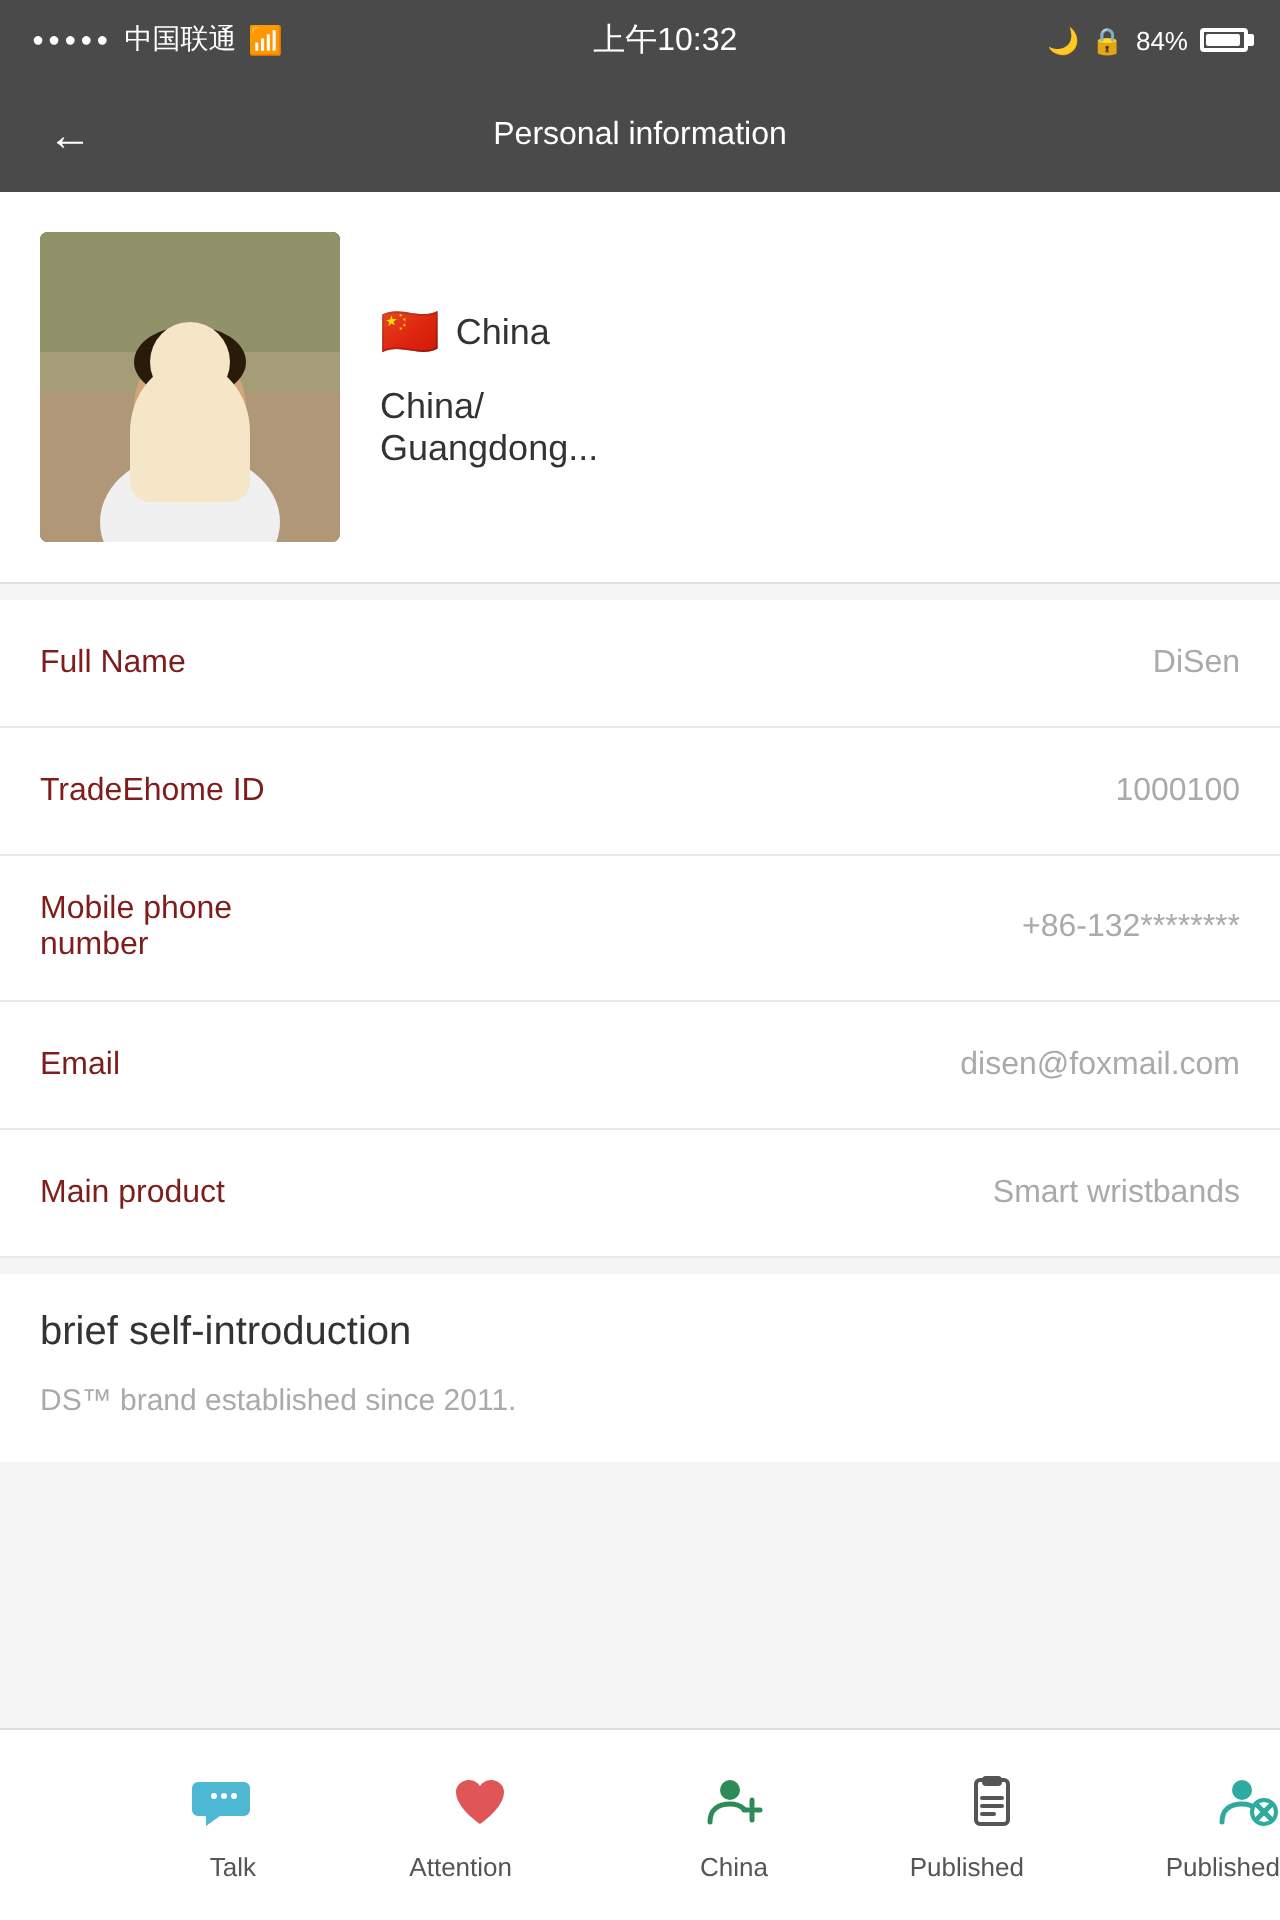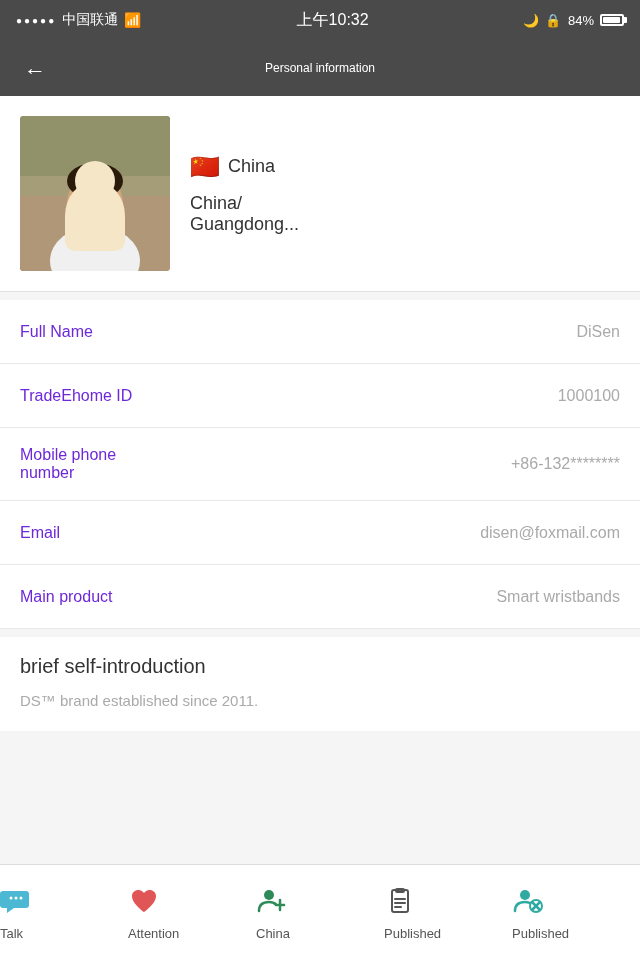--- a/index.html
+++ b/index.html
@@ -69,7 +69,7 @@
     }
     .nav-title {
       color: white;
-      font-size: 12px;
+      font-size: 16px;
       font-weight: 500;
       position: absolute;
       left: 50%;

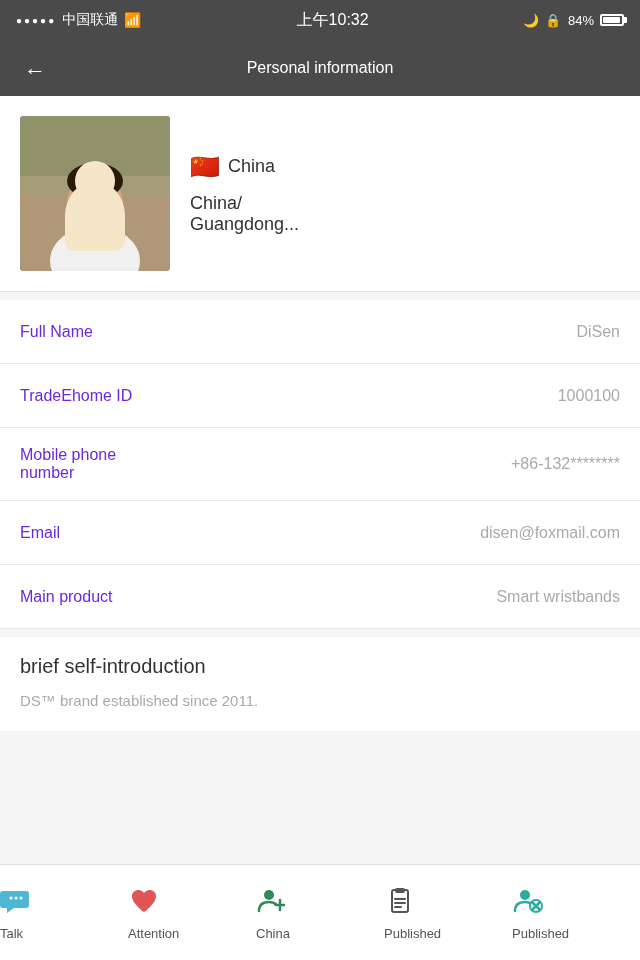--- a/index.html
+++ b/index.html
@@ -164,7 +164,7 @@
     }
     .info-label {
       font-size: 16px;
-      color: #6d28d9;
+      color: #7f1d1d;
       font-weight: 400;
       min-width: 180px;
       flex-shrink: 0;

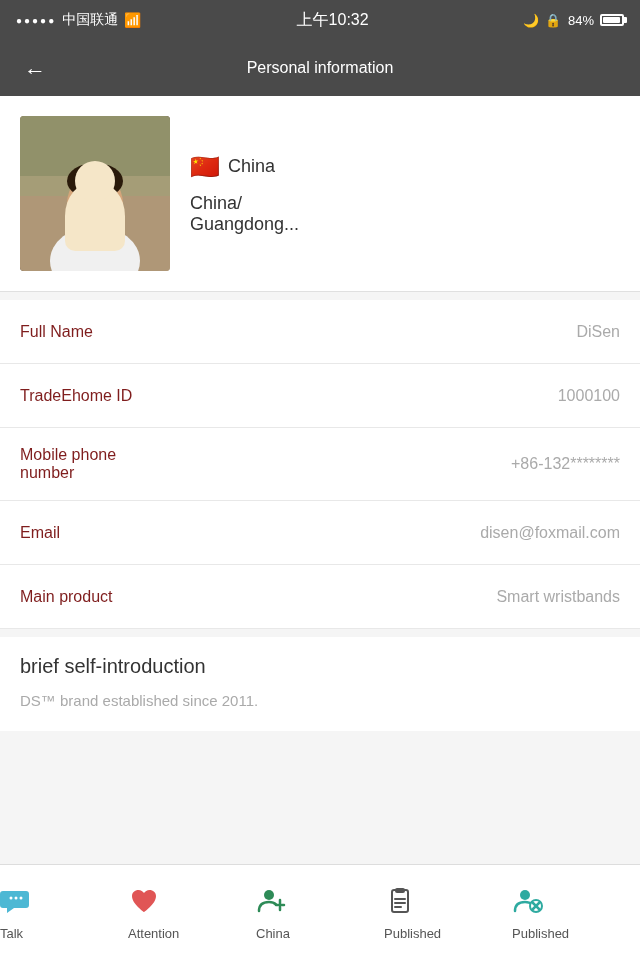--- a/index.html
+++ b/index.html
@@ -210,7 +210,7 @@
       flex: 1;
       display: flex;
       flex-direction: column;
-      align-items: flex-start;
+      align-items: flex-end;
       justify-content: center;
       gap: 4px;
       cursor: pointer;

